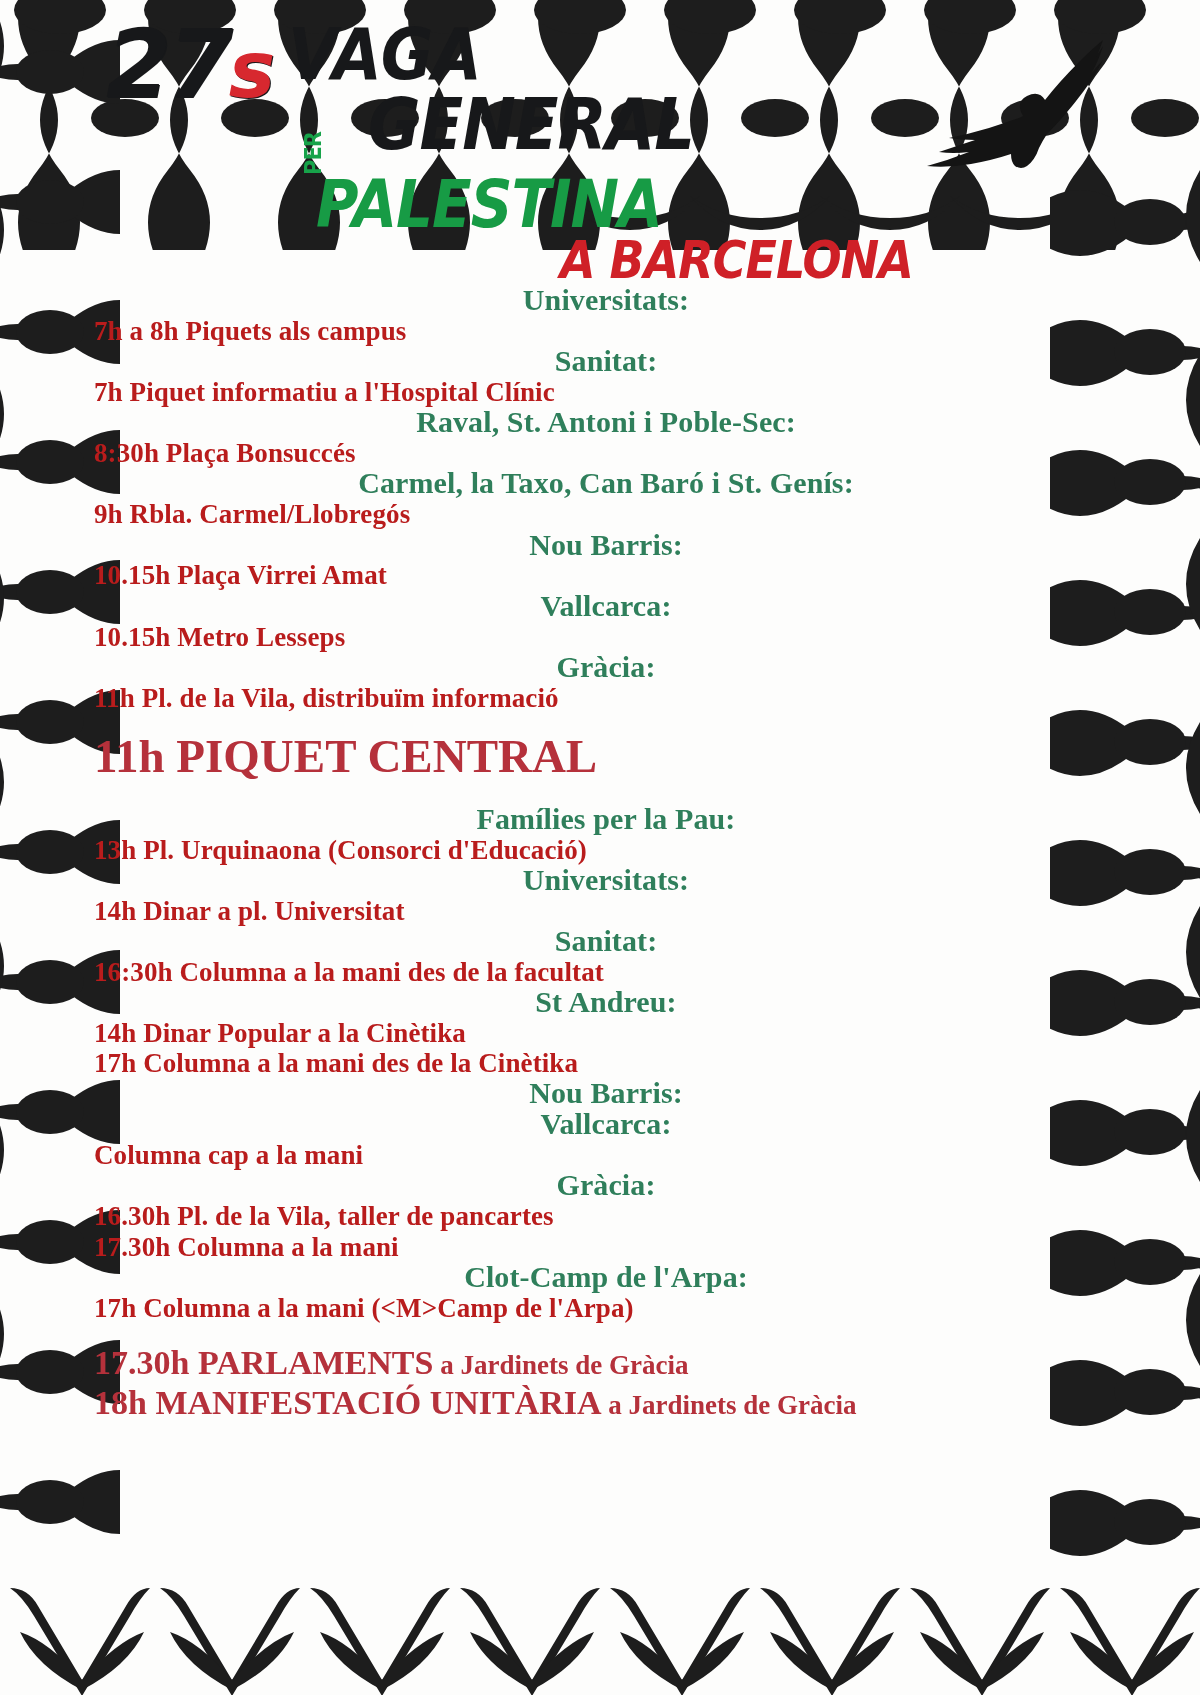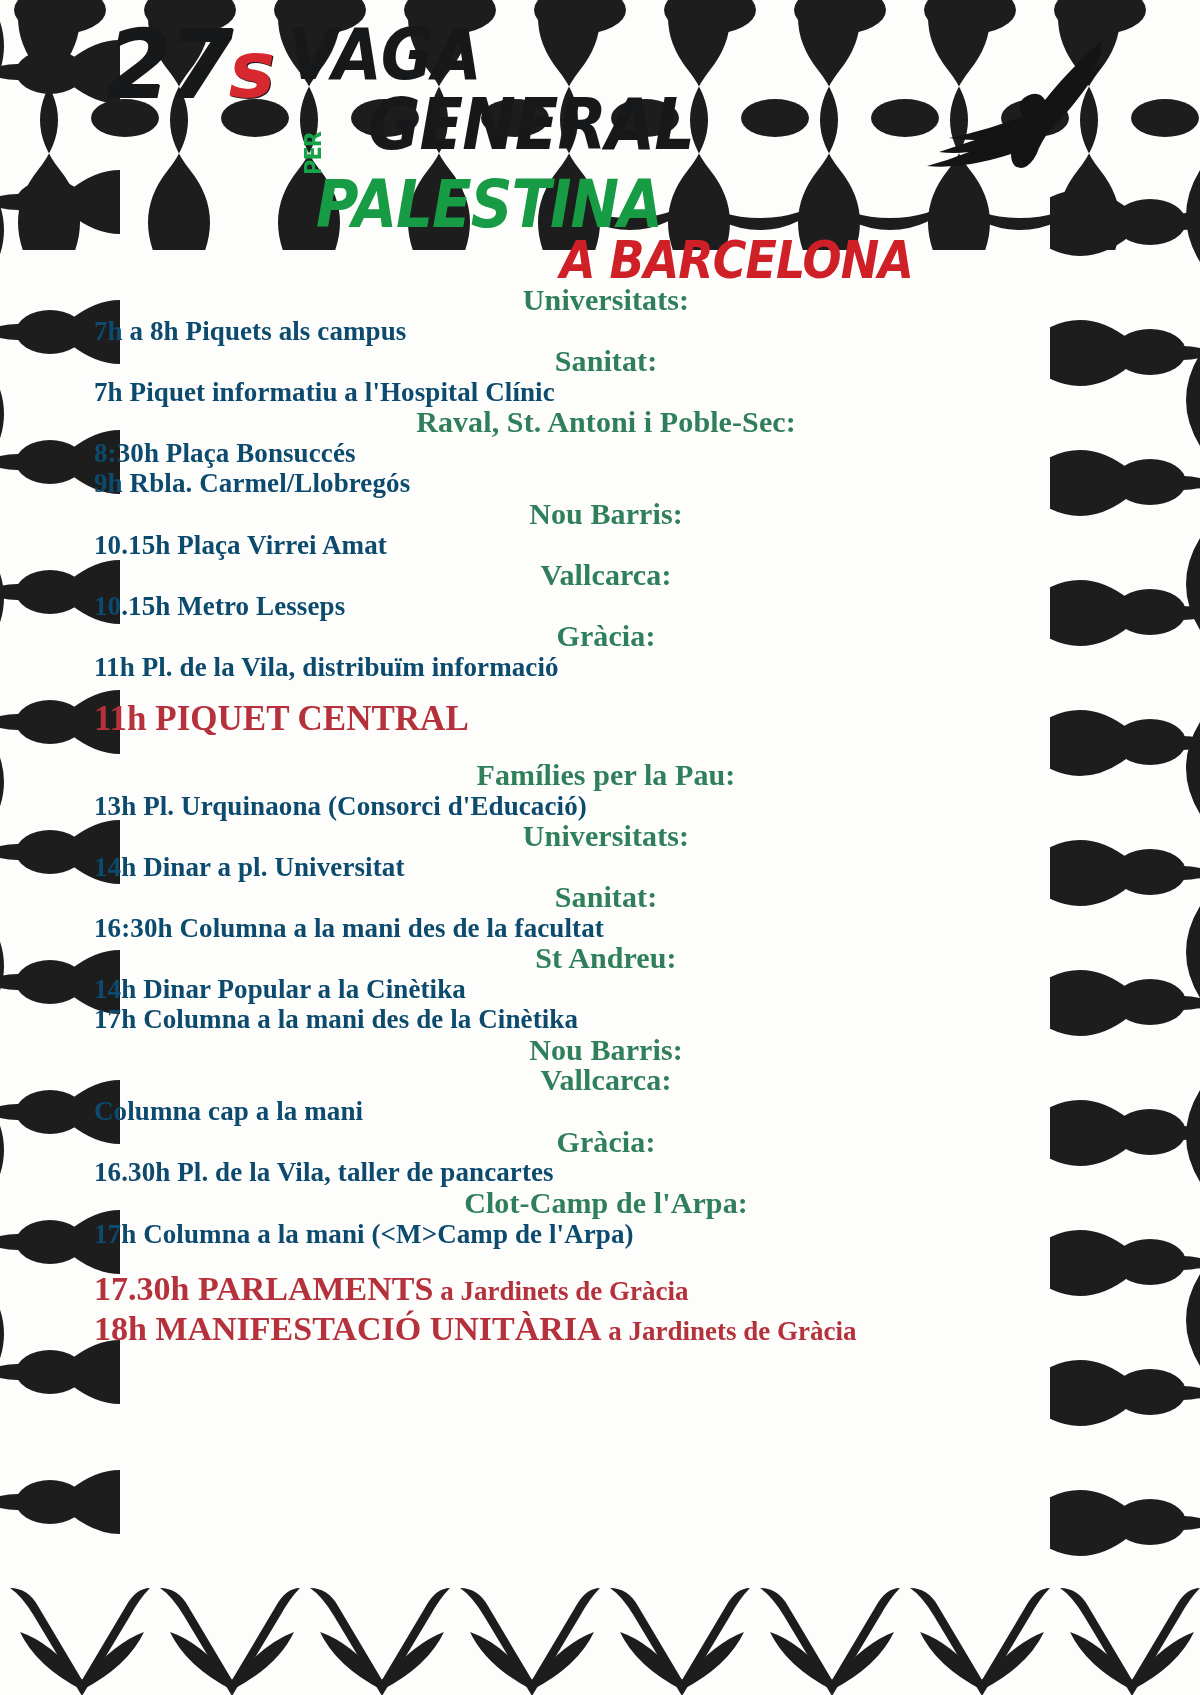--- a/index.html
+++ b/index.html
@@ -104,7 +104,7 @@
     text-align:center;
   }
   .sec-line{
-    color:#0c4a6e;
+    color:#b91c1c;
     font-weight:bold;
     font-size:27px;
     line-height:1.12;

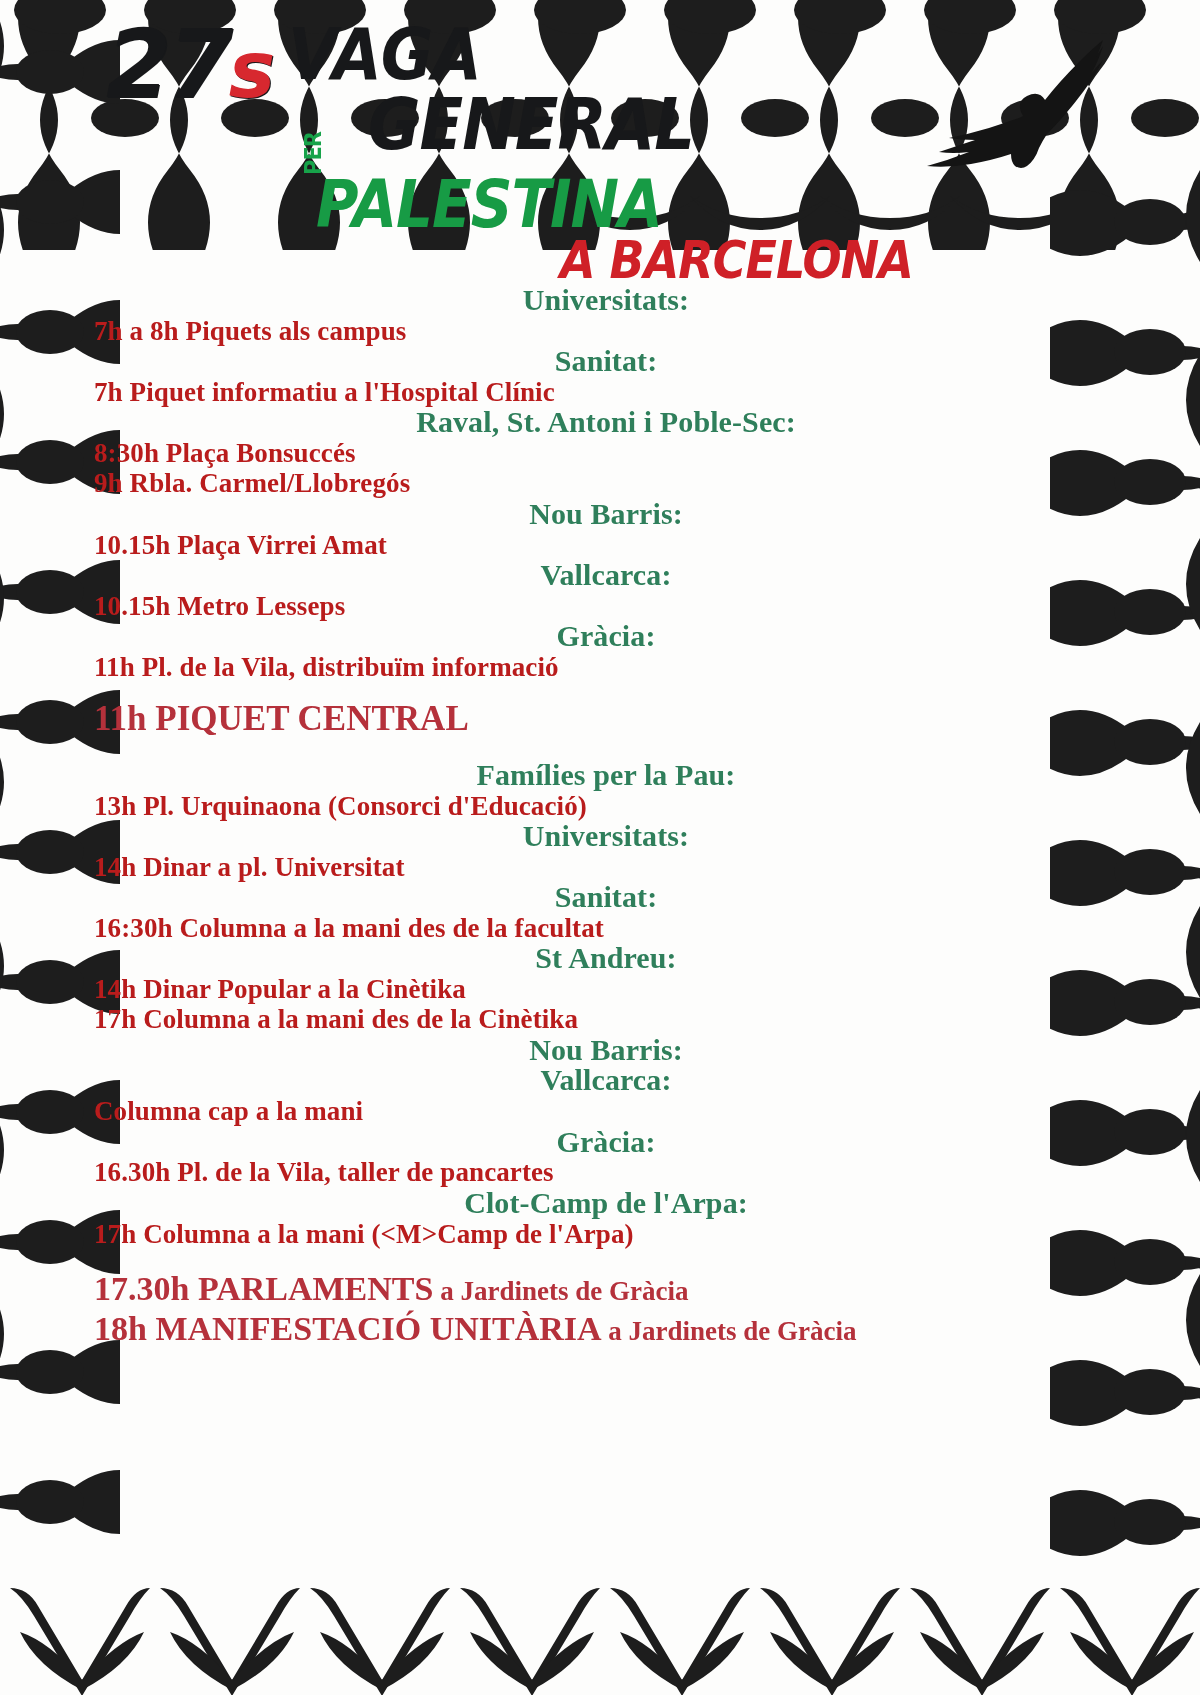--- a/index.html
+++ b/index.html
@@ -303,6 +303,7 @@
         <p class="sec-head">Raval, St. Antoni i Poble-Sec:</p>
         <p class="sec-line">8:30h Plaça Bonsuccés</p>
 
+        <p class="sec-head">Carmel, la Taxo, Can Baró i St. Genís:</p>
         <p class="sec-line">9h Rbla. Carmel/Llobregós</p>
 
         <p class="sec-head">Nou Barris:</p>

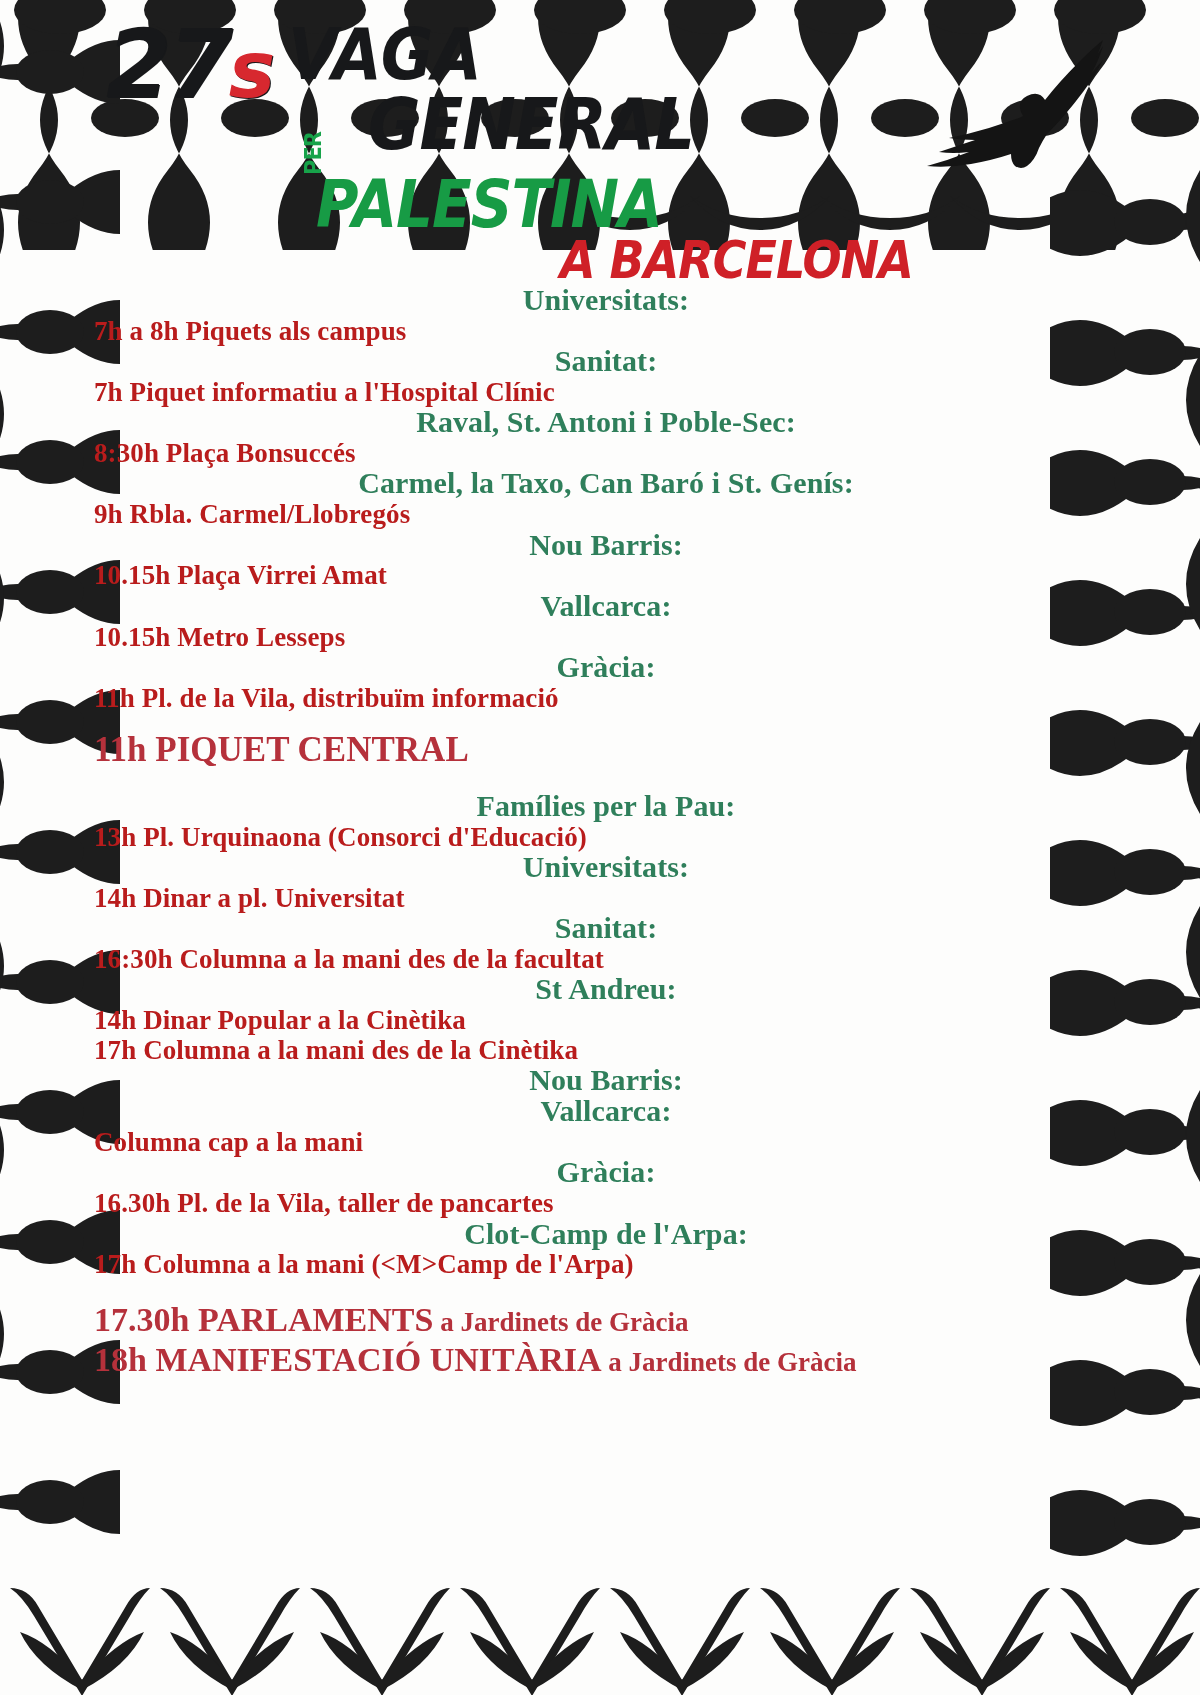--- a/index.html
+++ b/index.html
@@ -116,7 +116,7 @@
   .hl-1{
     color:#b5313b;
     font-weight:bold;
-    font-size:35px;
+    font-size:47px;
     line-height:1.08;
     margin:0;
     white-space:nowrap;

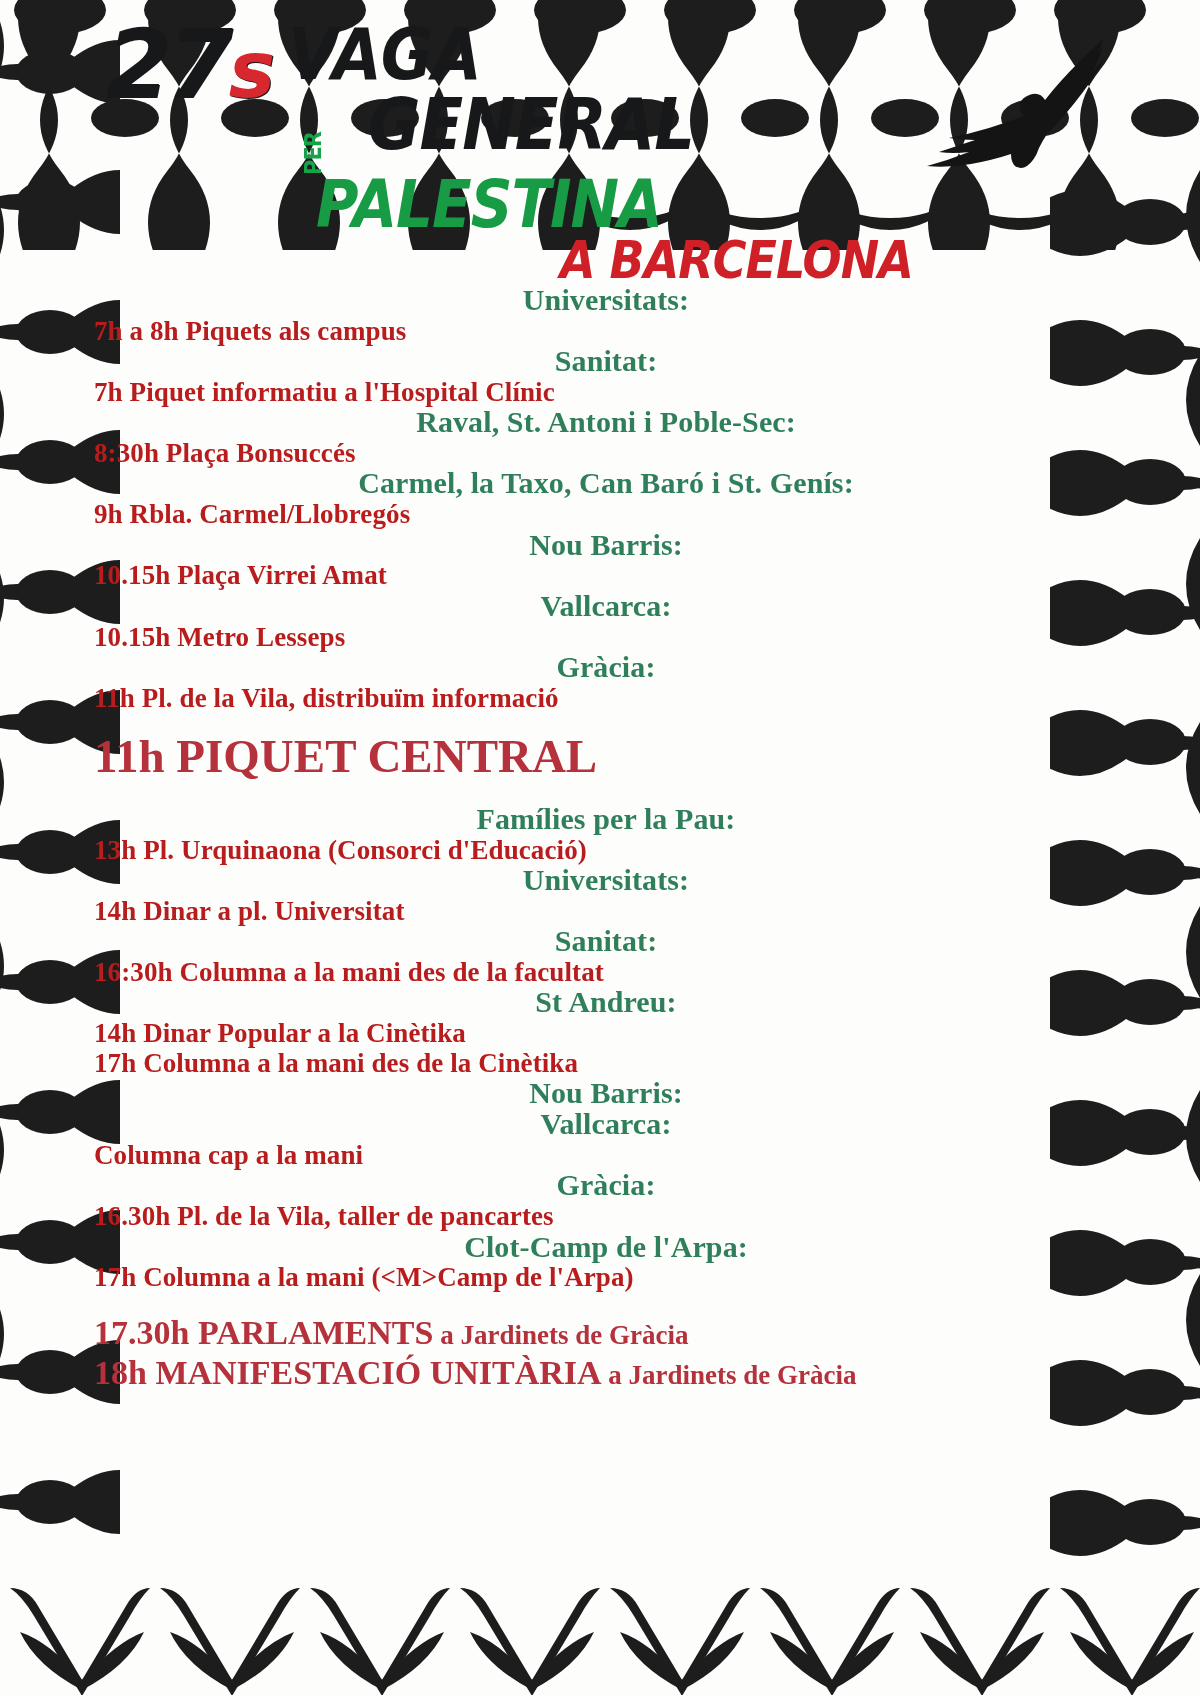--- a/index.html
+++ b/index.html
@@ -341,6 +341,7 @@
 
         <p class="sec-head">Gràcia:</p>
         <p class="sec-line">16.30h Pl. de la Vila, taller de pancartes</p>
+        <p class="sec-line">17.30h Columna a la mani</p>
 
         <p class="sec-head">Clot-Camp de l'Arpa:</p>
         <p class="sec-line">17h Columna a la mani (&lt;M&gt;Camp de l'Arpa)</p>

